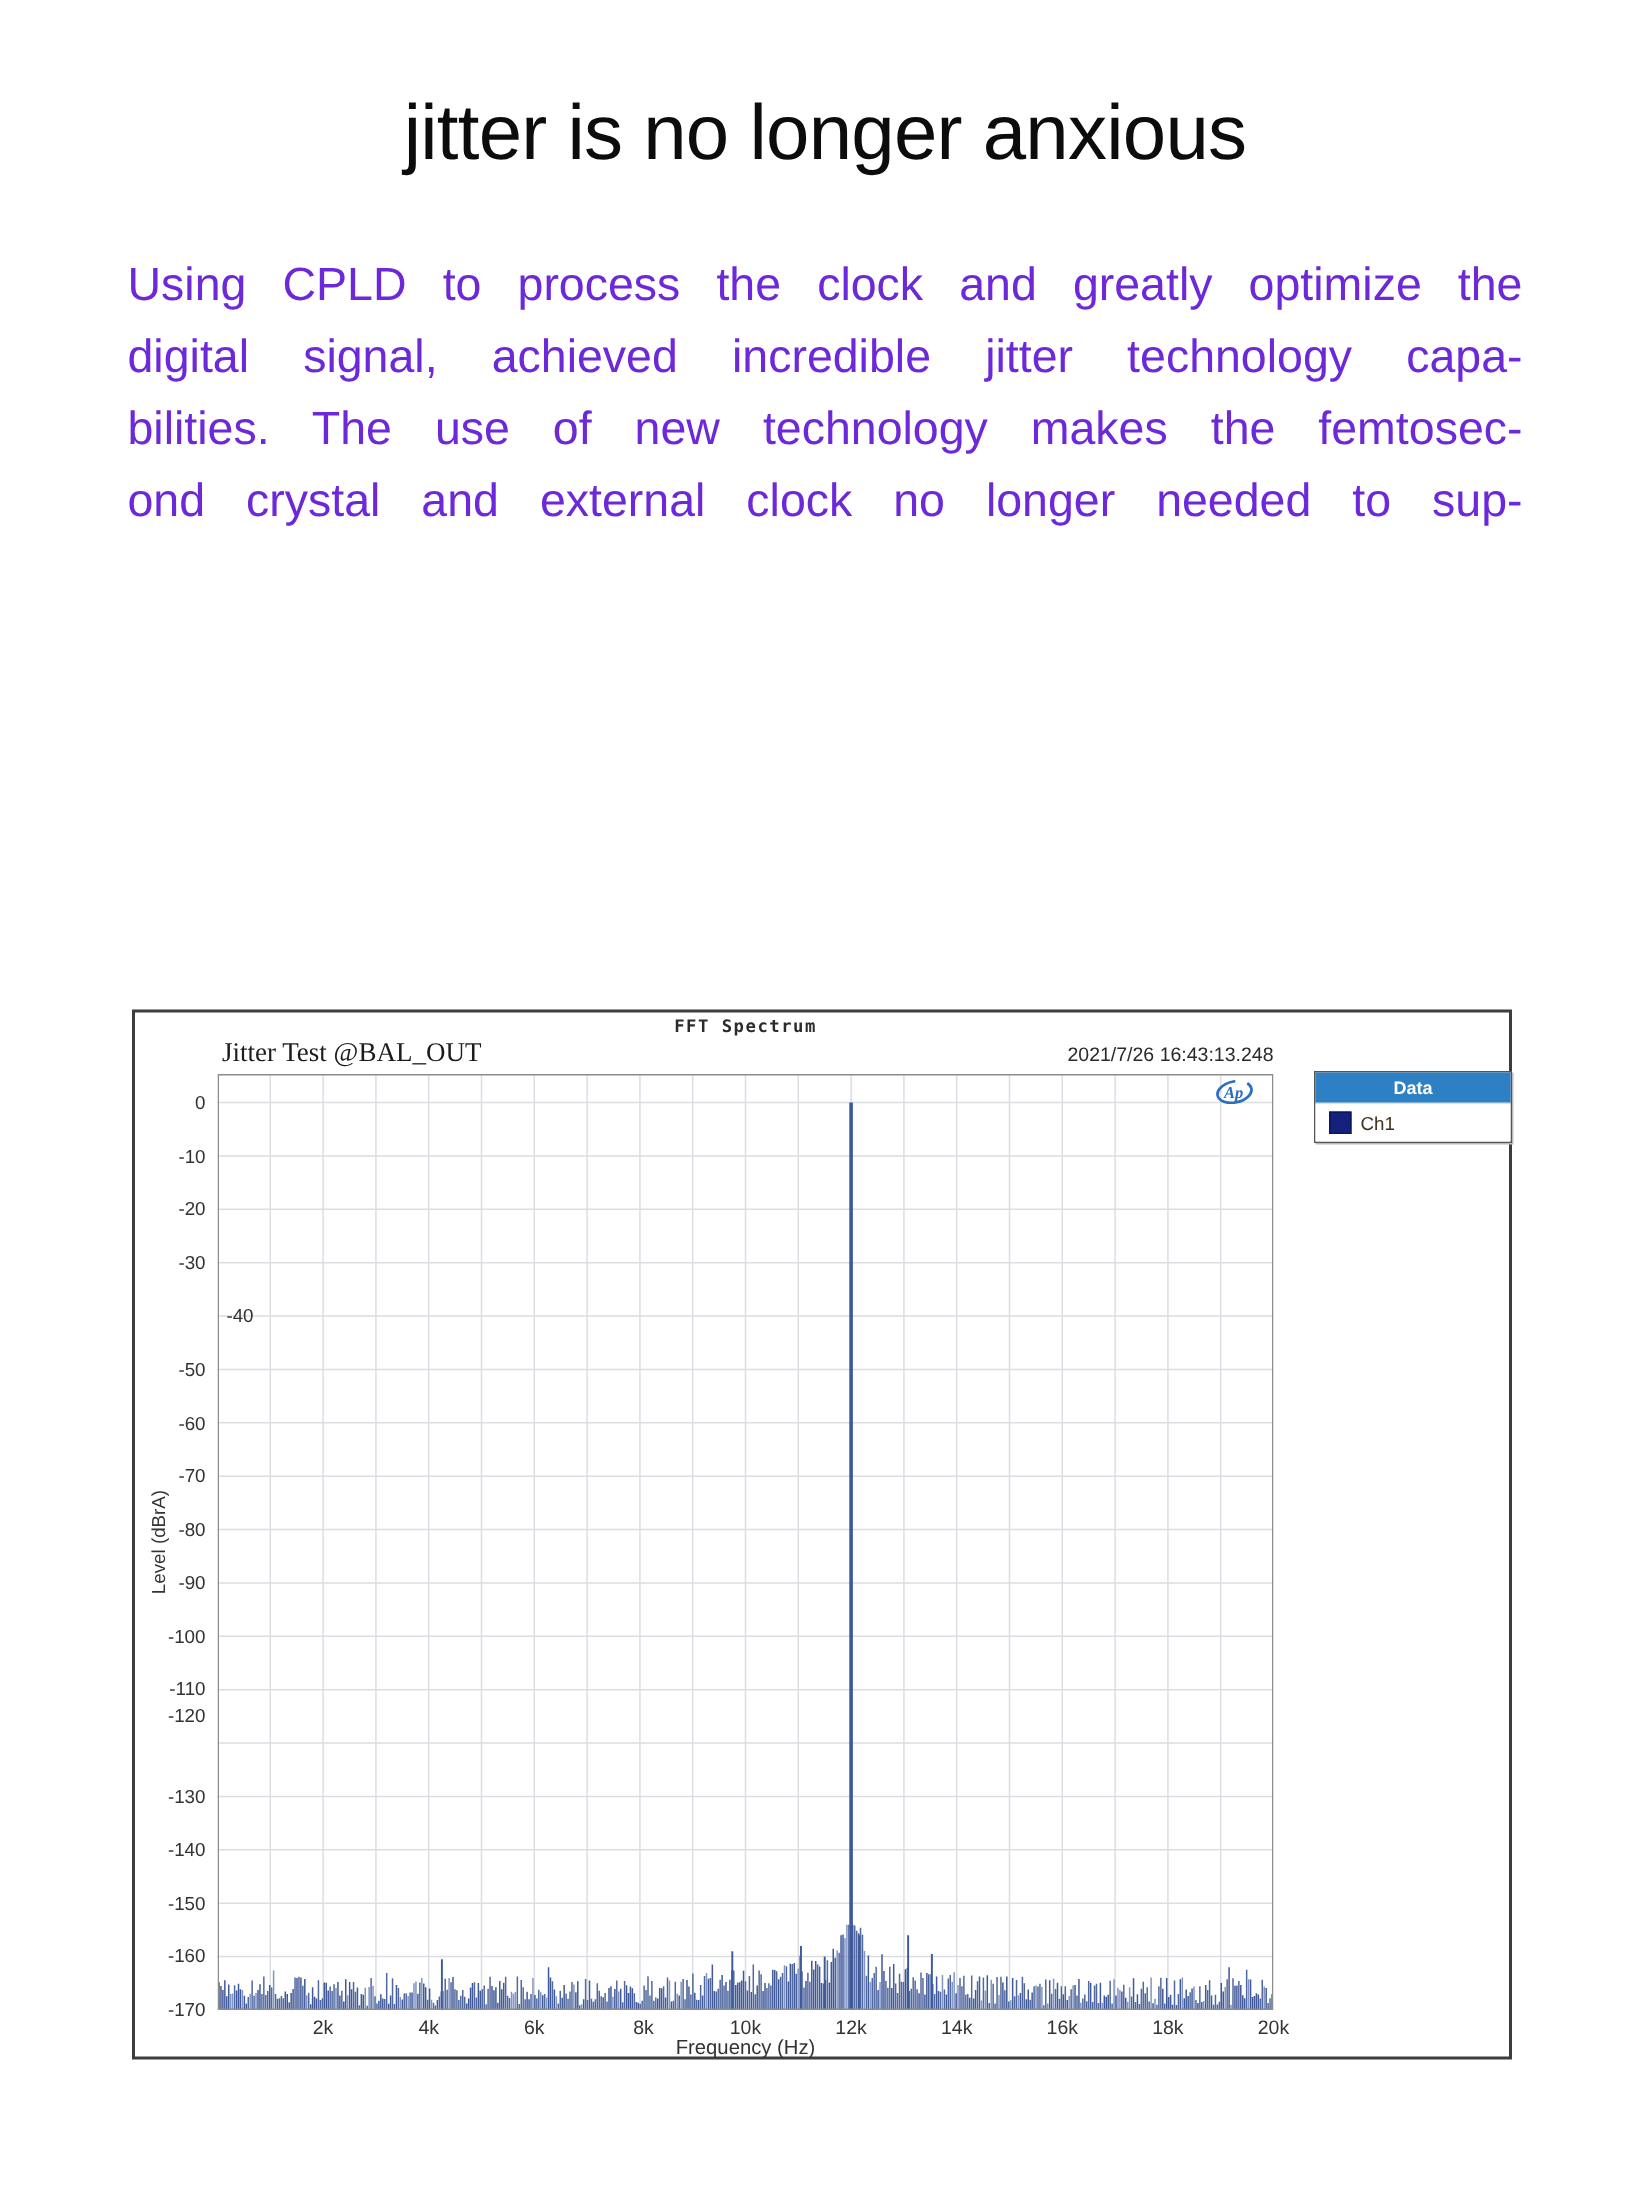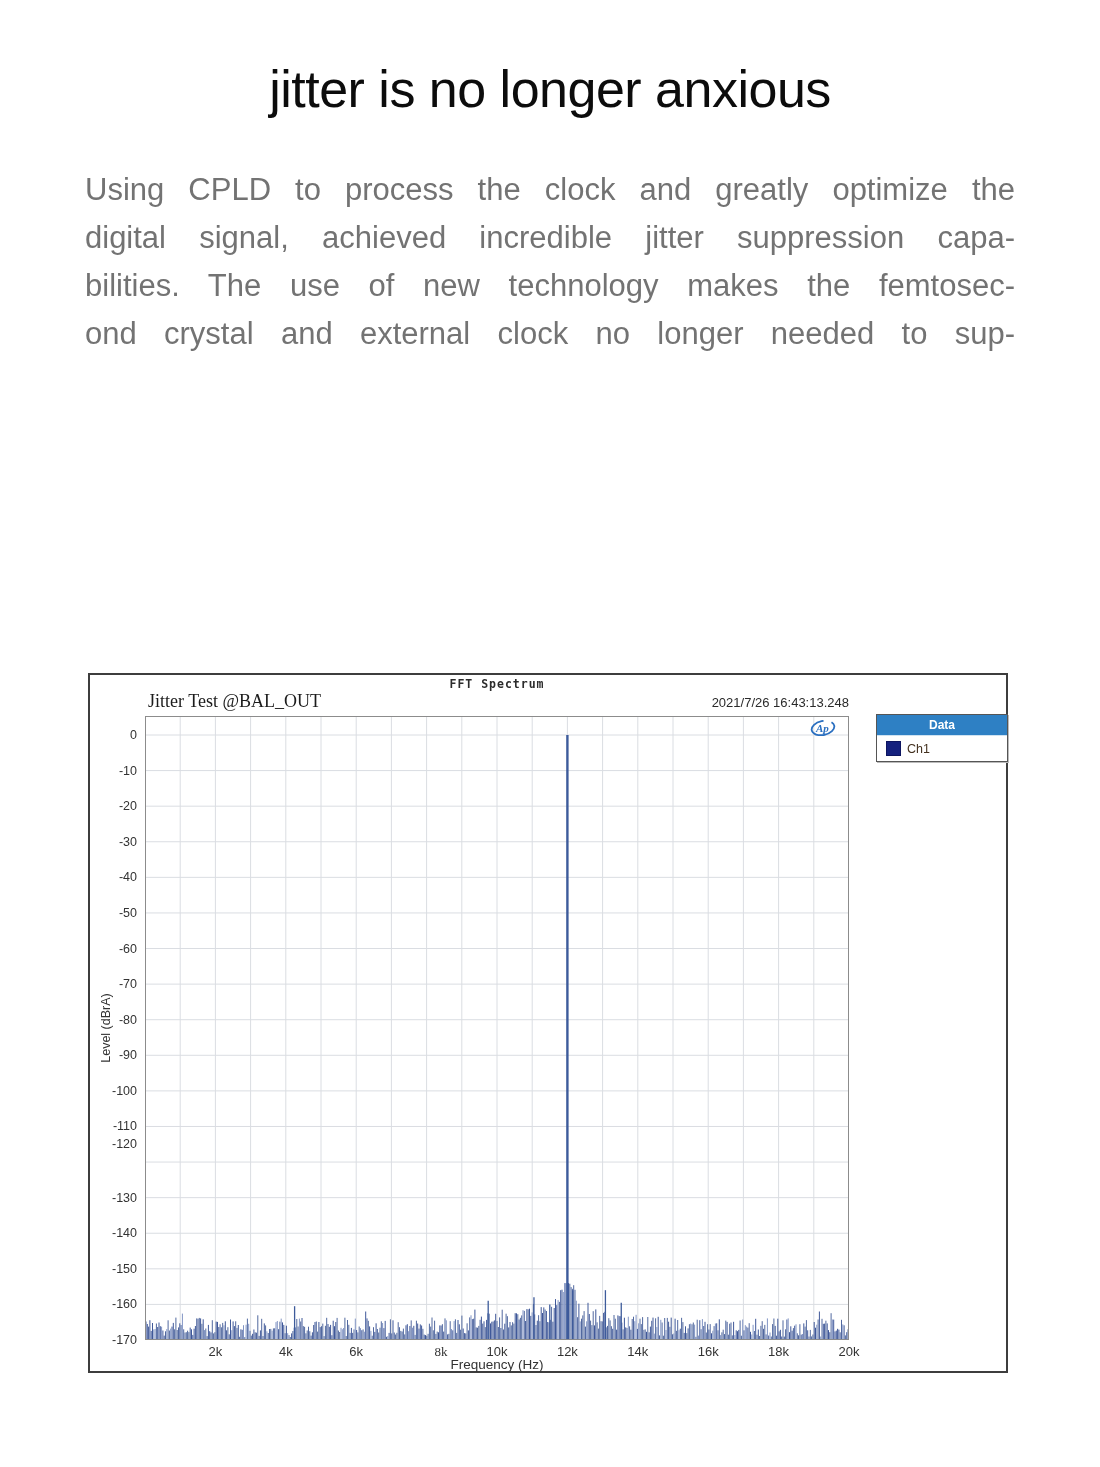--- a/index.html
+++ b/index.html
@@ -15,7 +15,7 @@
   }
   .bodytext{
     margin:44px 85px 0 85px;
-    font-size:31px;line-height:48px;color:#737373;
+    font-size:31px;line-height:48px;color:#6d28d9;
   }
   .bodytext .jline{text-align:justify;text-align-last:justify;white-space:normal;}
   .bodytext .jline.last{text-align:left;text-align-last:left;}

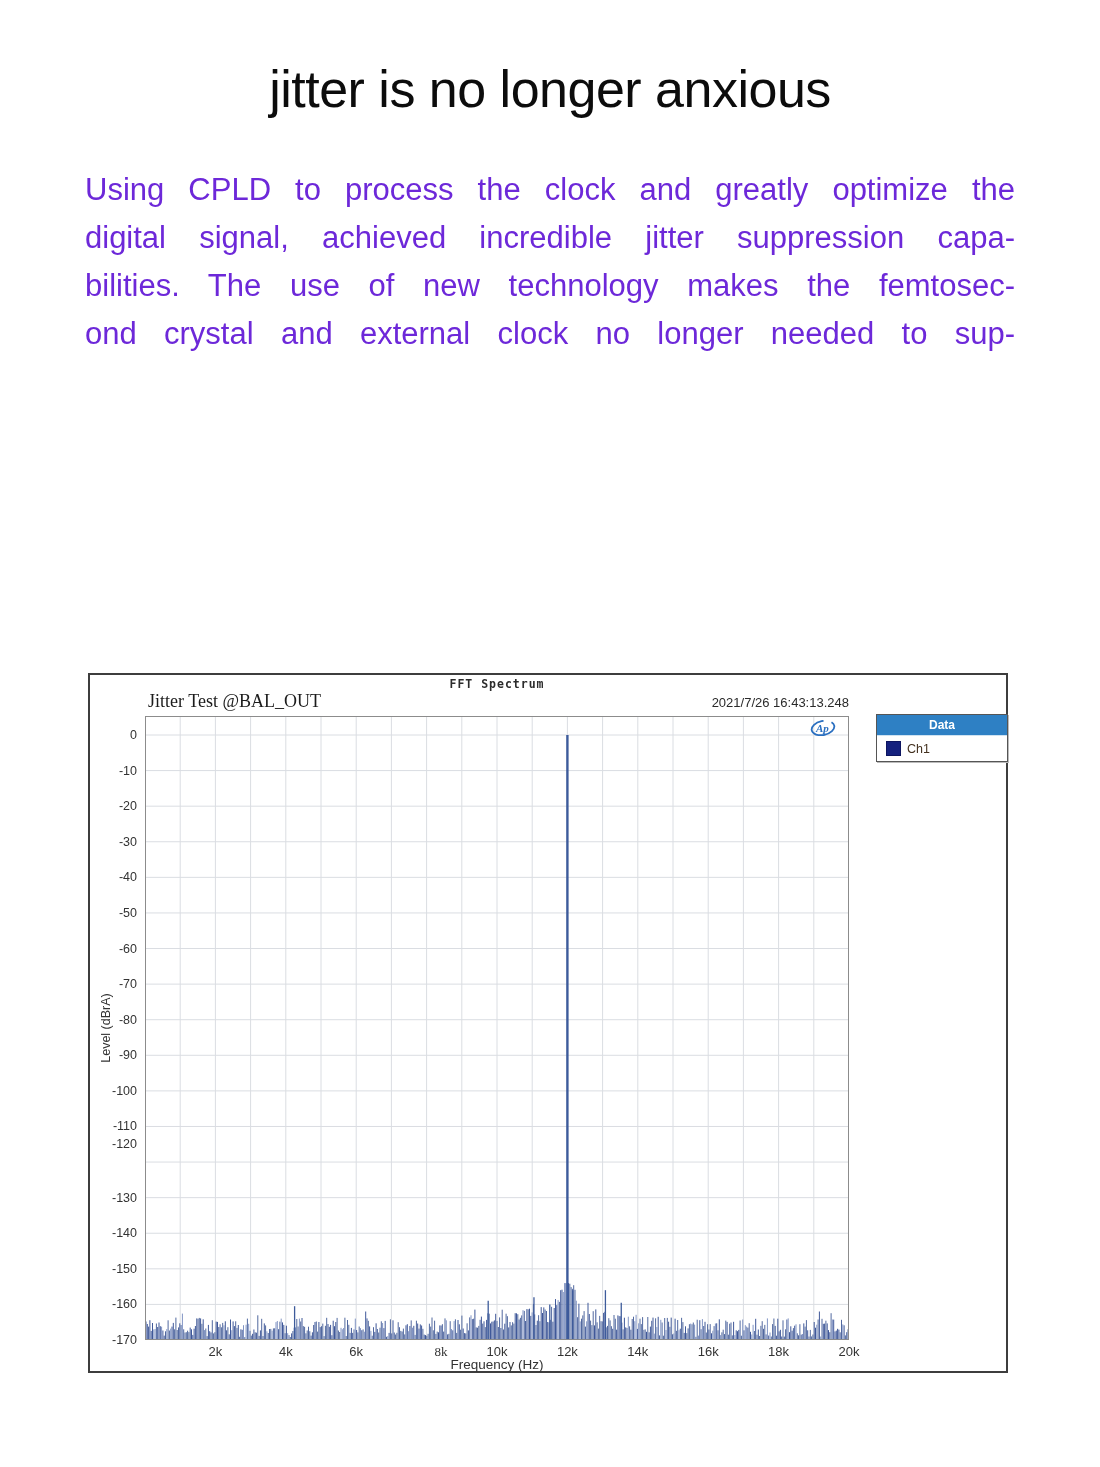--- a/index.html
+++ b/index.html
@@ -85,7 +85,7 @@
 
 <div class="bodytext" id="para">
     <div class="jline">Using CPLD to process the clock and greatly optimize the</div>
-    <div class="jline">digital signal, achieved incredible jitter suppression capa-</div>
+    <div class="jline">digital signal, achieved incredible jitter technology capa-</div>
     <div class="jline">bilities. The use of new technology makes the femtosec-</div>
     <div class="jline">ond crystal and external clock no longer needed to sup-</div>
   </div>

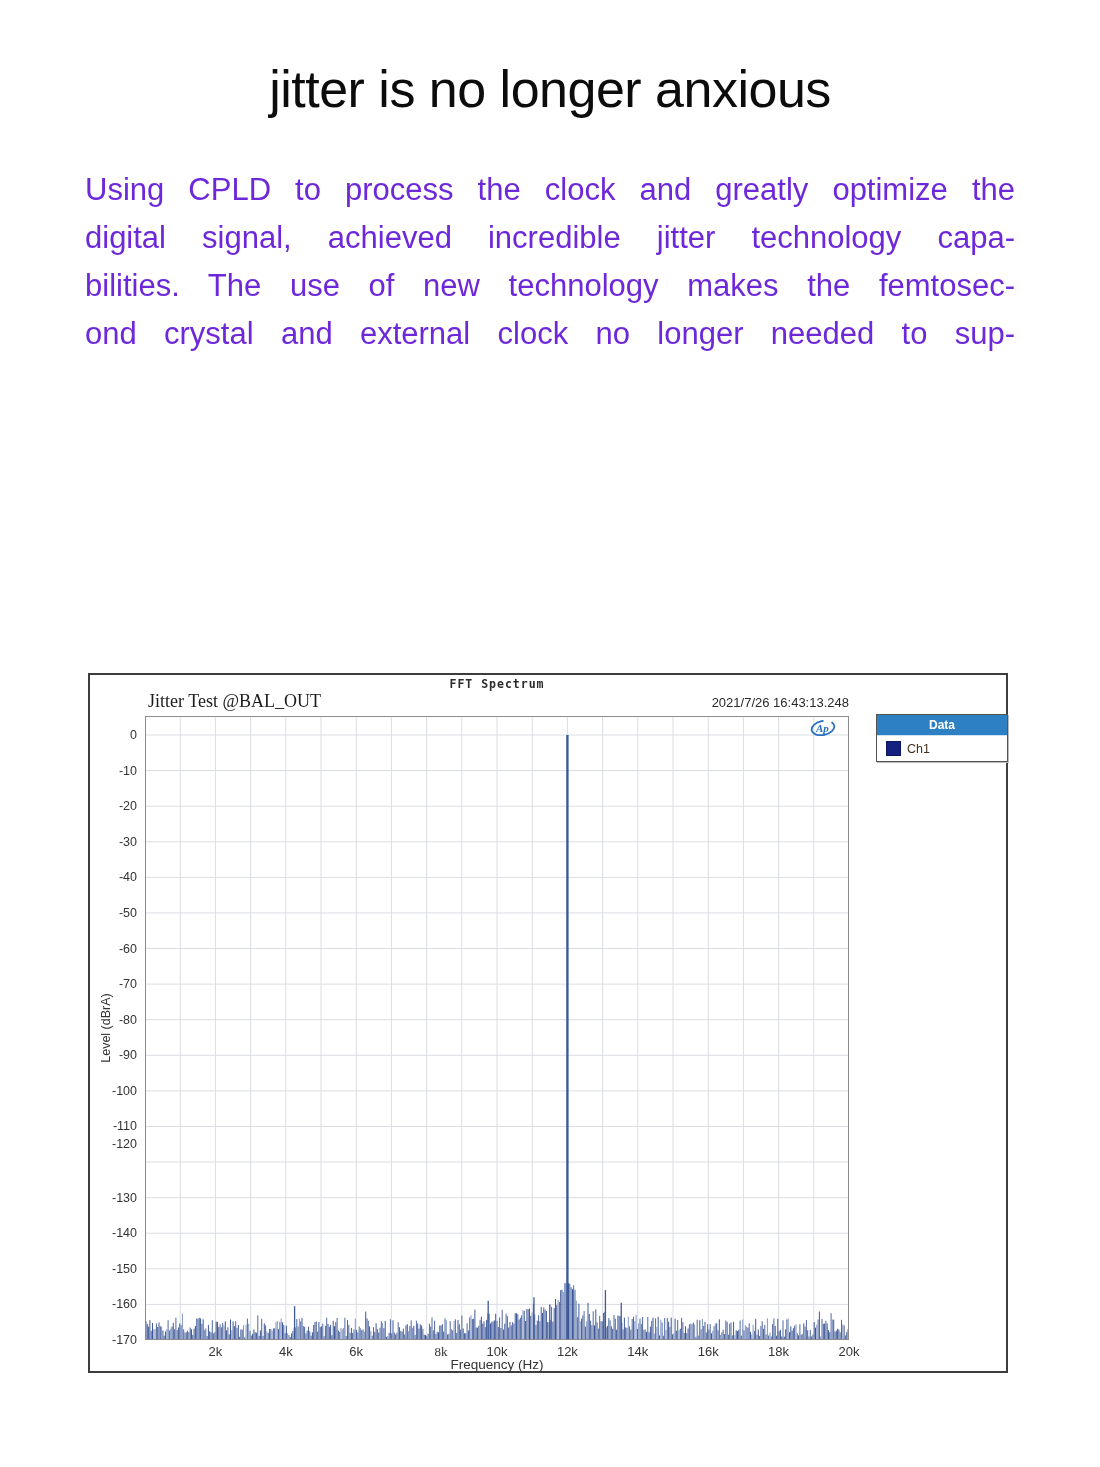--- a/index.html
+++ b/index.html
@@ -155,7 +155,7 @@
       <div class="ytick" style="top: 87.5882px;">-10</div>
       <div class="ytick" style="top: 123.176px;">-20</div>
       <div class="ytick" style="top: 158.765px;">-30</div>
-      <div class="ytick" style="top: 194.353px;">-40</div>
+      <div class="ytick" style="top: 194.353px; padding-left: 32px;">-40</div>
       <div class="ytick" style="top: 229.941px;">-50</div>
       <div class="ytick" style="top: 265.529px;">-60</div>
       <div class="ytick" style="top: 301.118px;">-70</div>

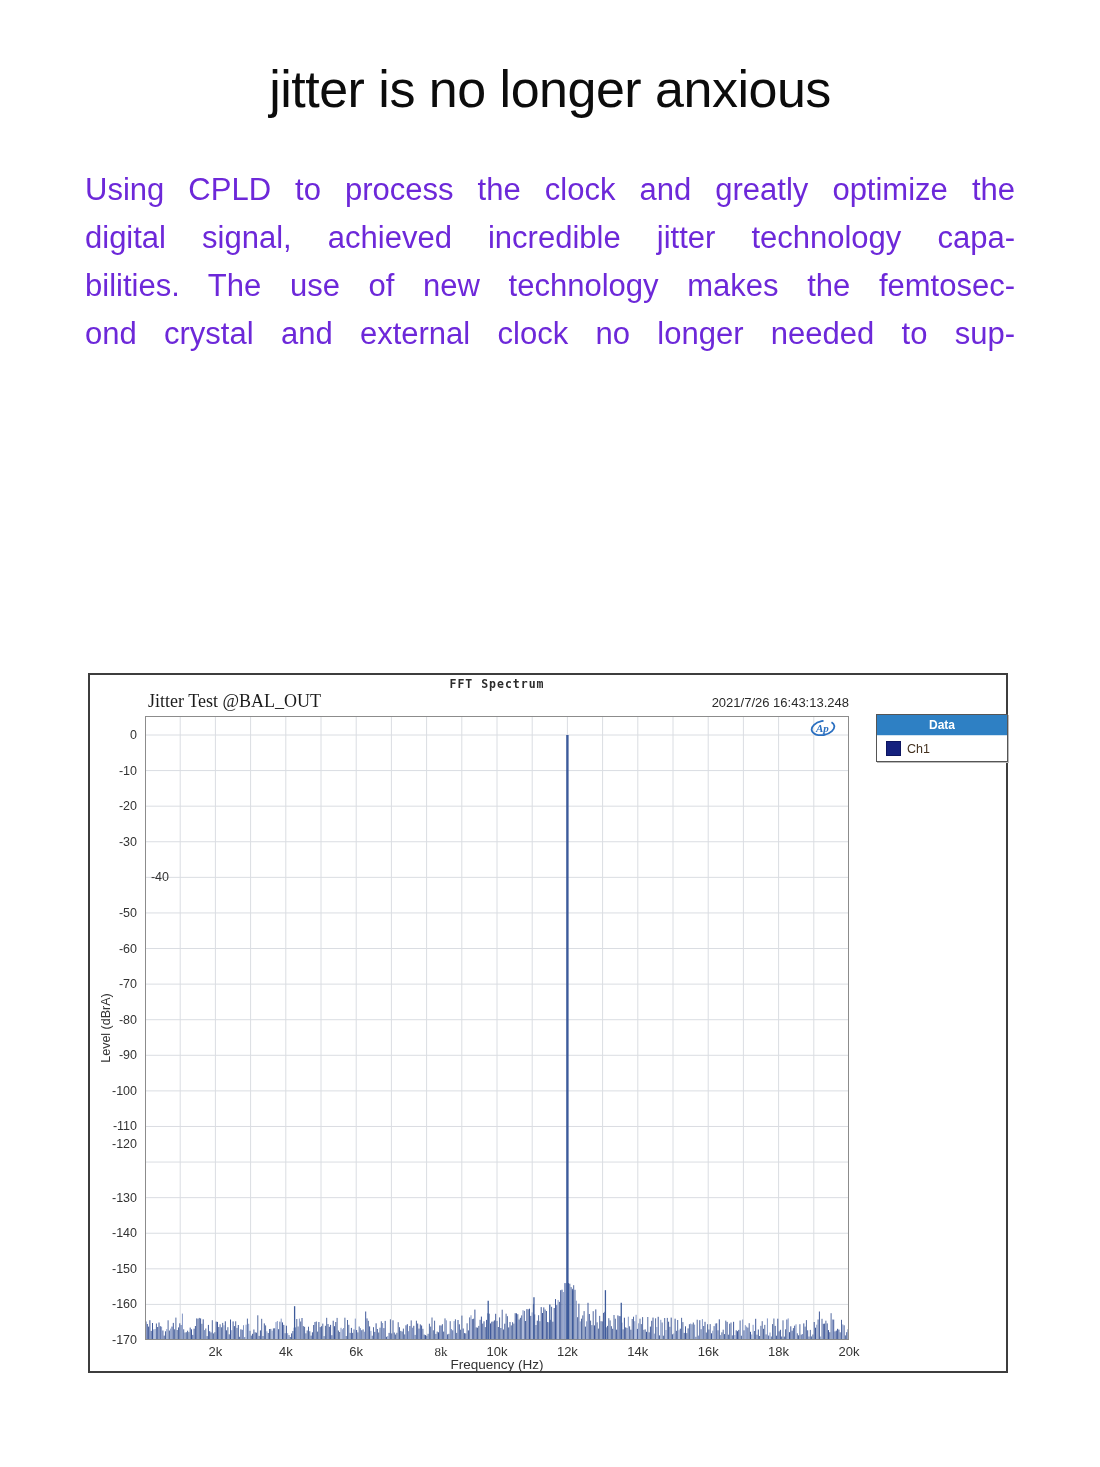--- a/index.html
+++ b/index.html
@@ -174,7 +174,7 @@
       <div class="xtick" style="left: 95.4px;">2k</div>
       <div class="xtick" style="left: 165.8px;">4k</div>
       <div class="xtick" style="left: 236.2px;">6k</div>
-      <div class="xtick" style="left: 321px; font-family: Liberation Serif, serif;">8k</div>
+      <div class="xtick" style="left: 309px;">8k</div>
       <div class="xtick" style="left: 377px;">10k</div>
       <div class="xtick" style="left: 447.4px;">12k</div>
       <div class="xtick" style="left: 517.8px;">14k</div>

